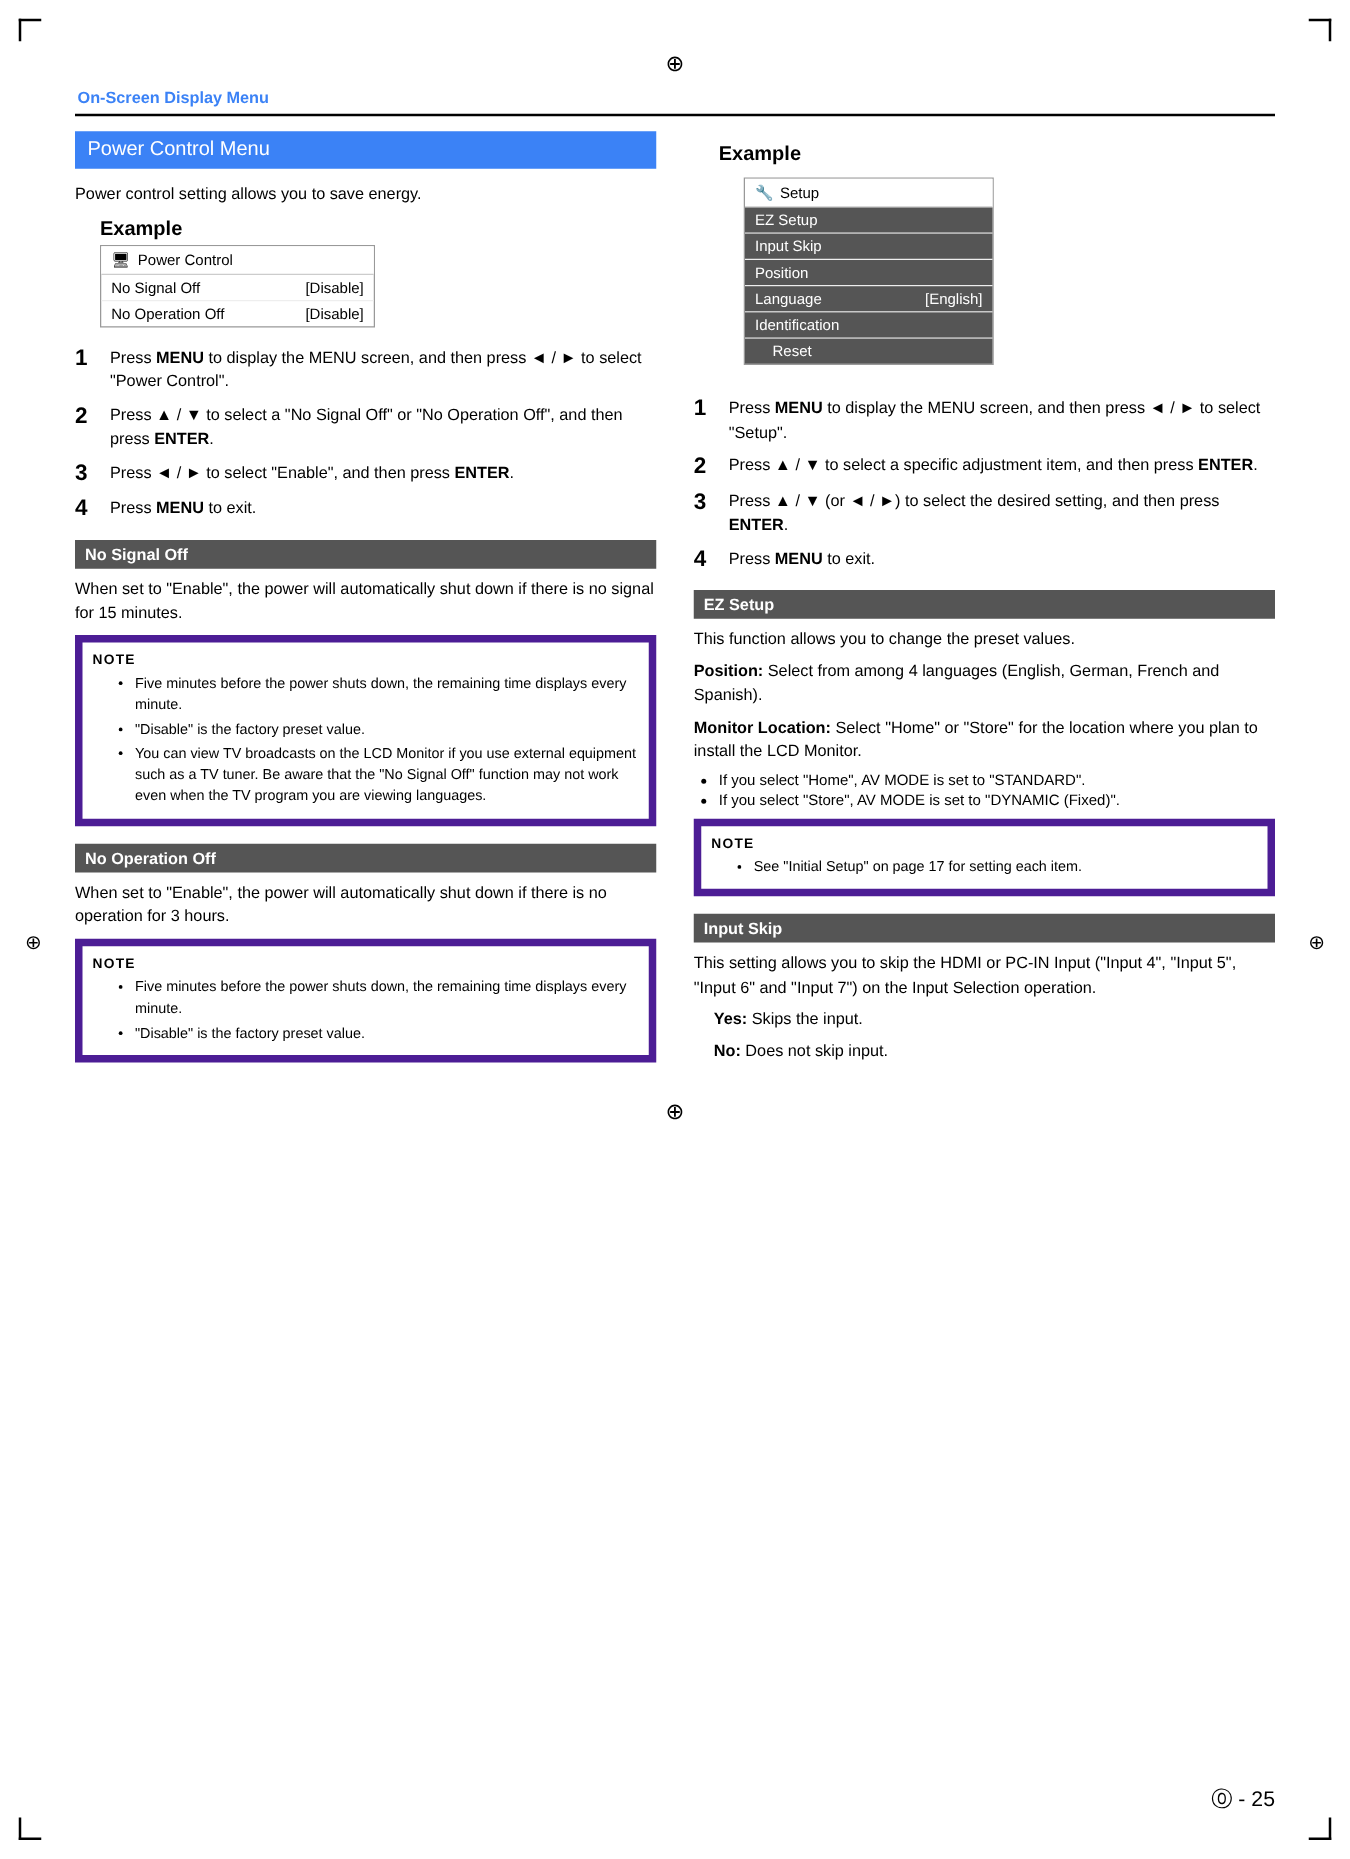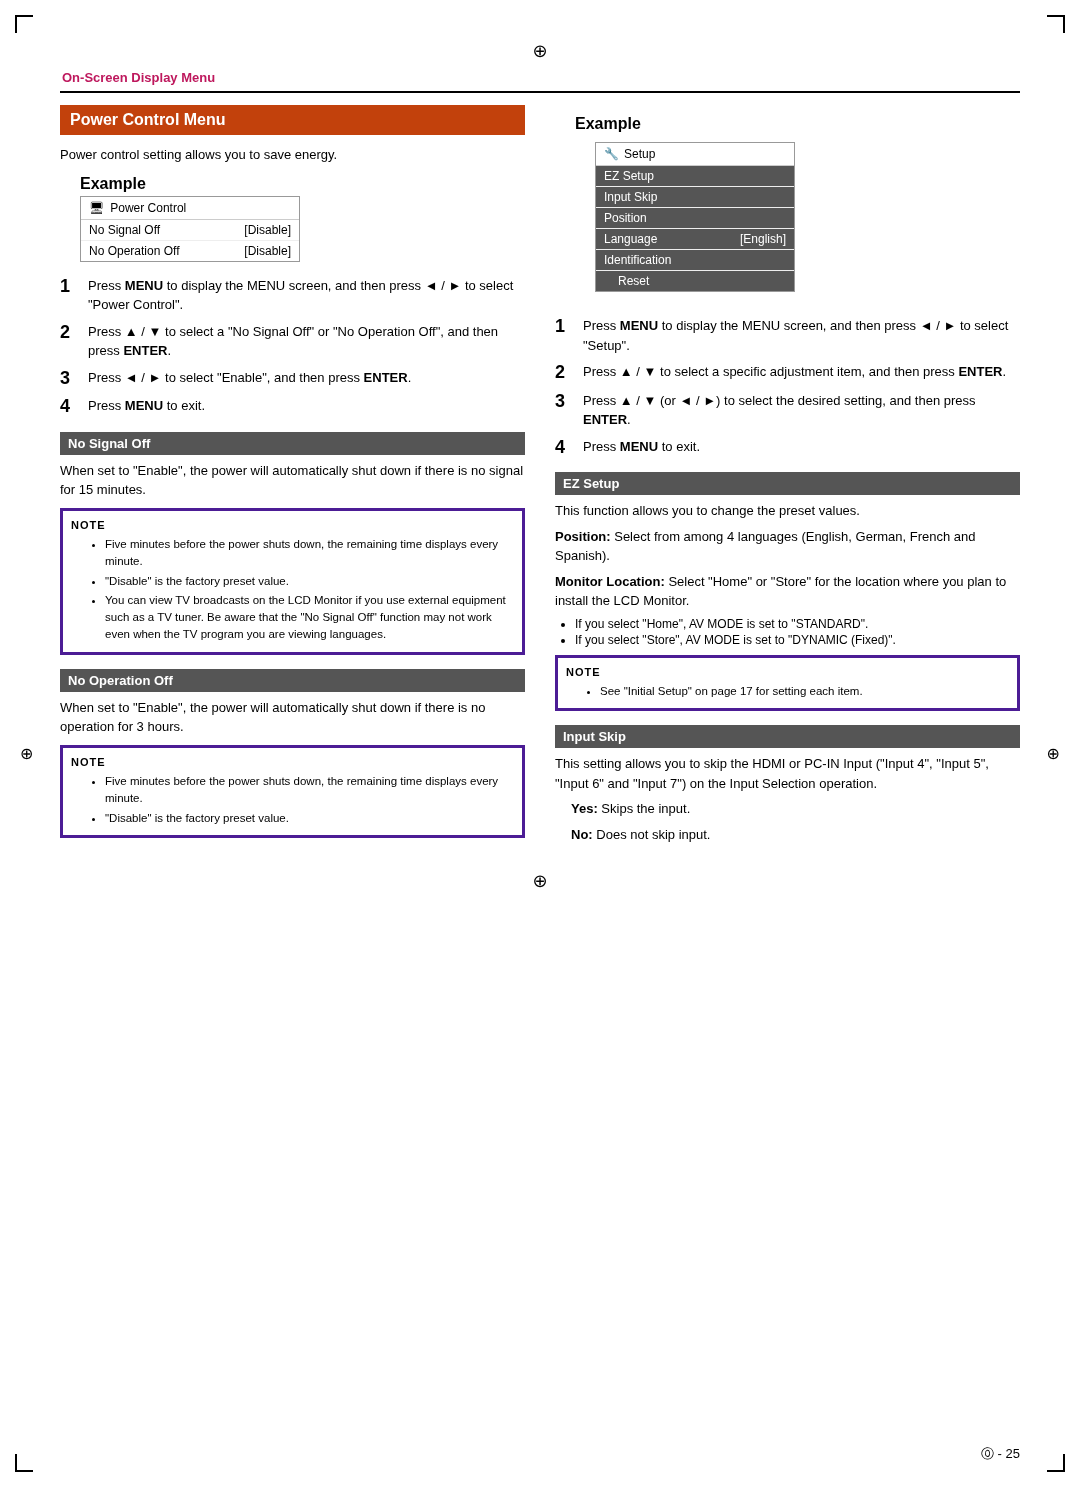--- a/index.html
+++ b/index.html
@@ -37,7 +37,7 @@
     .section-title-bar {
       font-size: 13px;
       font-weight: bold;
-      color: #be185d;
+      color: #3b82f6;
       margin-bottom: 6px;
       padding-left: 2px;
     }

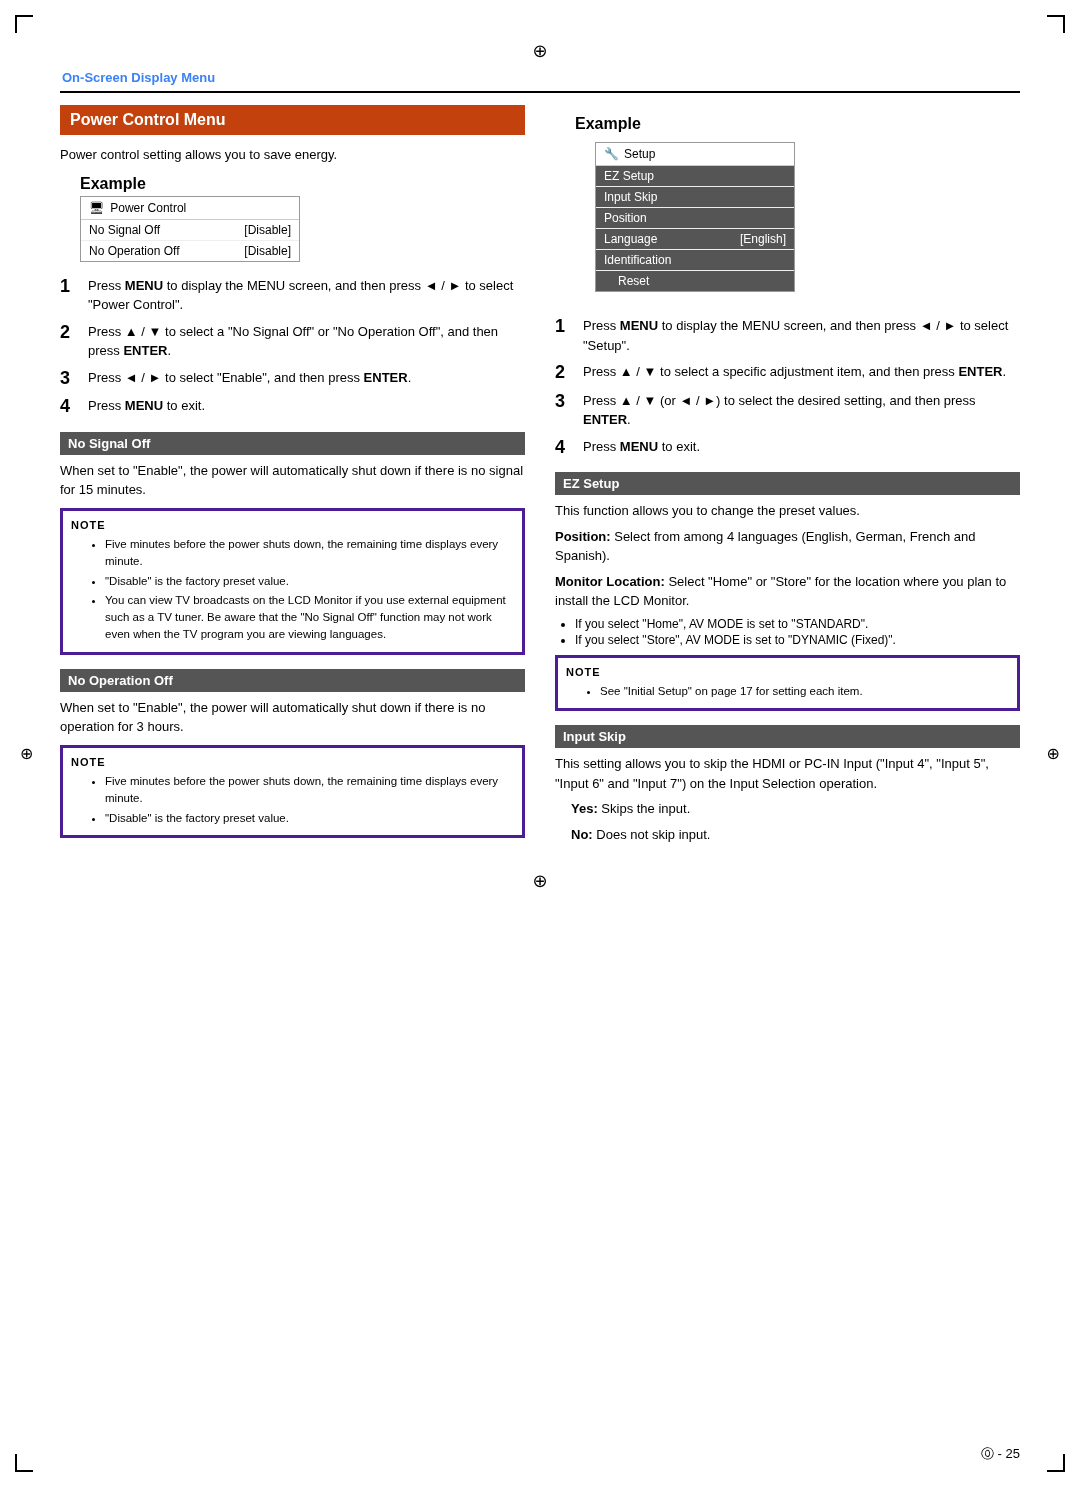--- a/index.html
+++ b/index.html
@@ -61,10 +61,10 @@
 
     
     .section-header {
-      background: #c2410c;
+      background: #3b82f6;
       color: #fff;
       font-size: 16px;
-      font-weight: bold;
+      font-weight: normal;
       padding: 6px 10px;
       margin-bottom: 10px;
     }

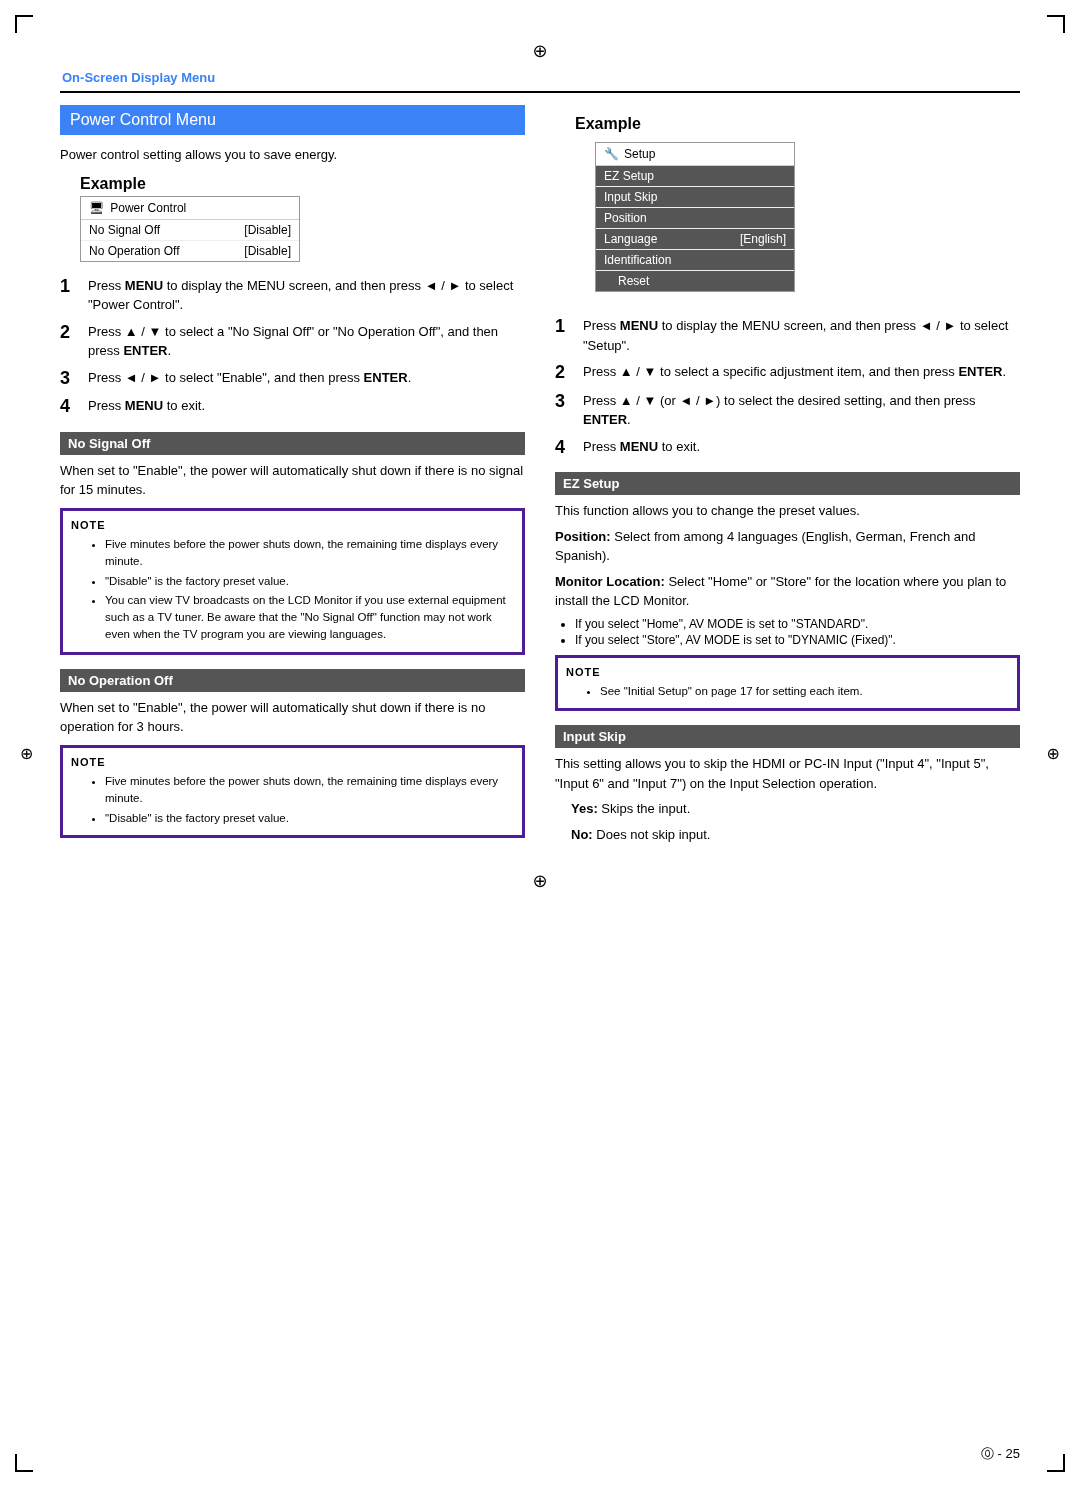--- a/index.html
+++ b/index.html
@@ -140,7 +140,7 @@
 
     
     .note-box {
-      border: 3px solid #4c1d95;
+      border: 6px solid #4c1d95;
       padding: 6px 8px;
       margin: 8px 0;
       font-size: 11.5px;

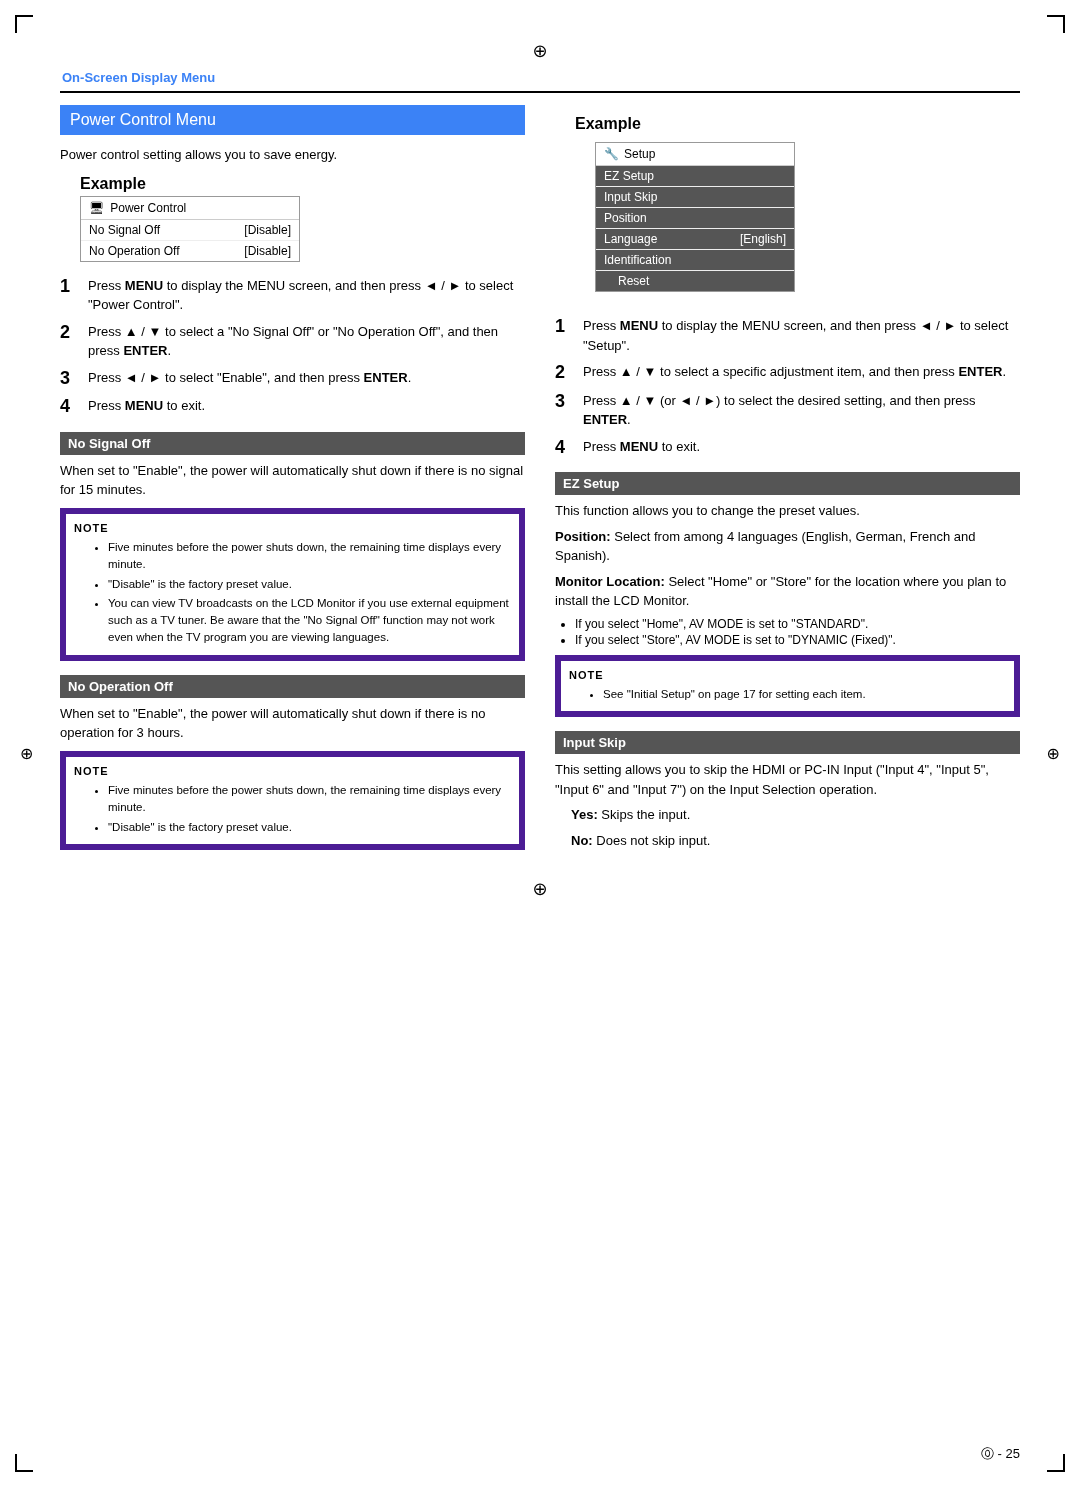--- a/index.html
+++ b/index.html
@@ -190,9 +190,9 @@
     
     .page-num {
       position: absolute;
-      bottom: 24px;
+      bottom: 36px;
       right: 60px;
-      font-size: 13px;
+      font-size: 17px;
     }
 
     

